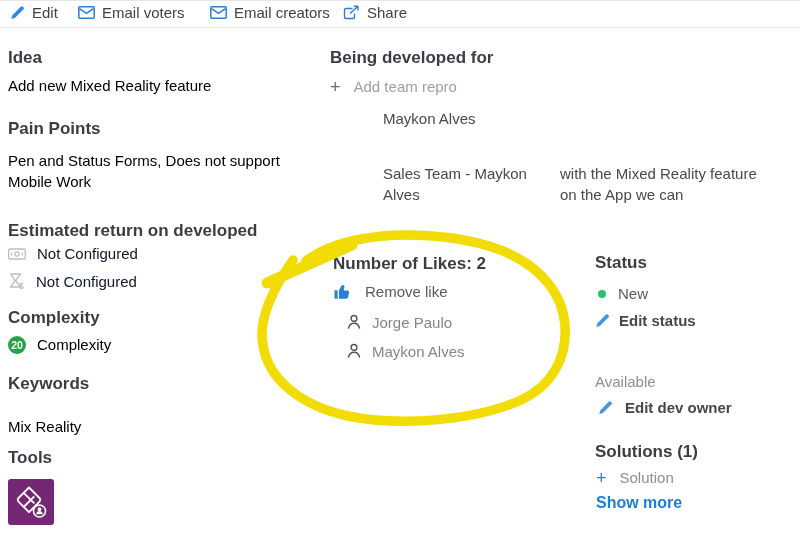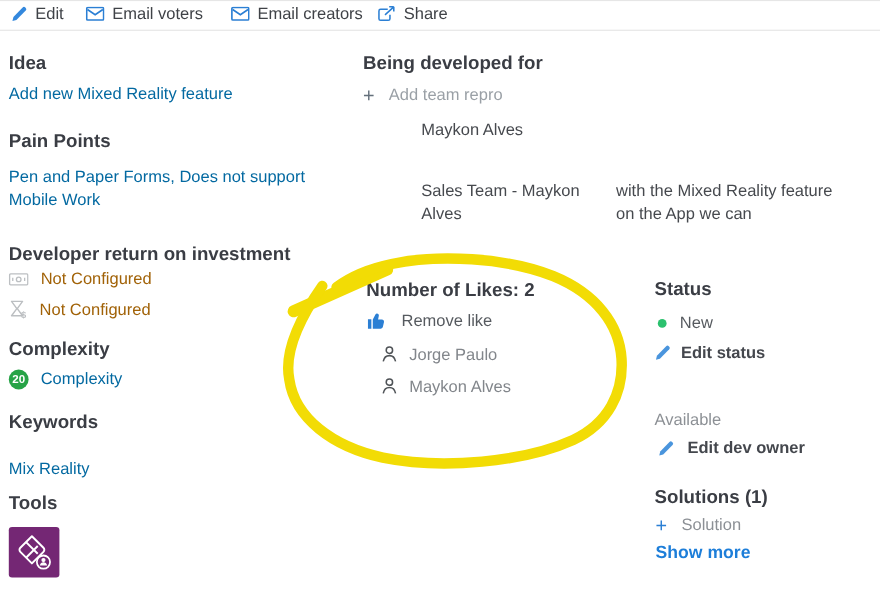--- a/index.html
+++ b/index.html
@@ -19,7 +19,7 @@
   
   .abs{position:absolute;}
   .h1{font-size:17px;font-weight:700;color:#3a3d44;white-space:nowrap;}
-  .body-gray{font-size:15px;color:#0369a1;line-height:21px;}
+  .body-gray{font-size:15px;color:#000000;line-height:21px;}
   .body-dark{font-size:15px;color:#46494e;line-height:21px;}
   .faint{font-size:15px;color:#a16207;}
   .row{display:flex;align-items:center;gap:11px;}

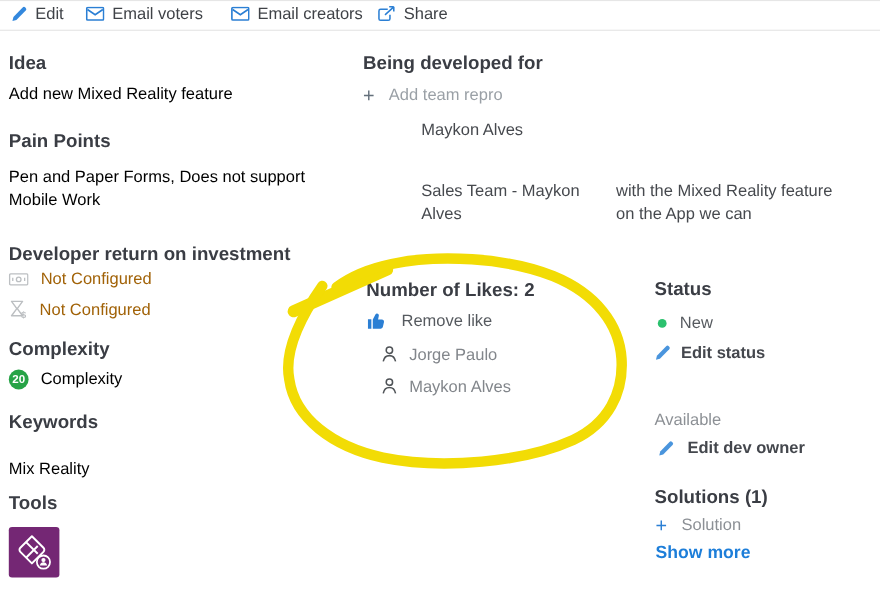--- a/index.html
+++ b/index.html
@@ -87,7 +87,7 @@
   <div class="abs body-gray" style="left:8px;top:75px;width:300px;">Add new Mixed Reality feature</div>
 
   <div class="abs h1" style="left:8px;top:119px;">Pain Points</div>
-  <div class="abs body-gray" style="left:8px;top:150px;width:302px;">Pen and Paper Forms, Does not support Mobile Work</div>
+  <div class="abs body-gray" style="left:8px;top:150px;width:302px;">Pen and Status Forms, Does not support Mobile Work</div>
 
   <div class="abs h1" style="left:8px;top:221px;">Developer return on investment</div>
   <div class="abs row" style="left:8px;top:245px;">

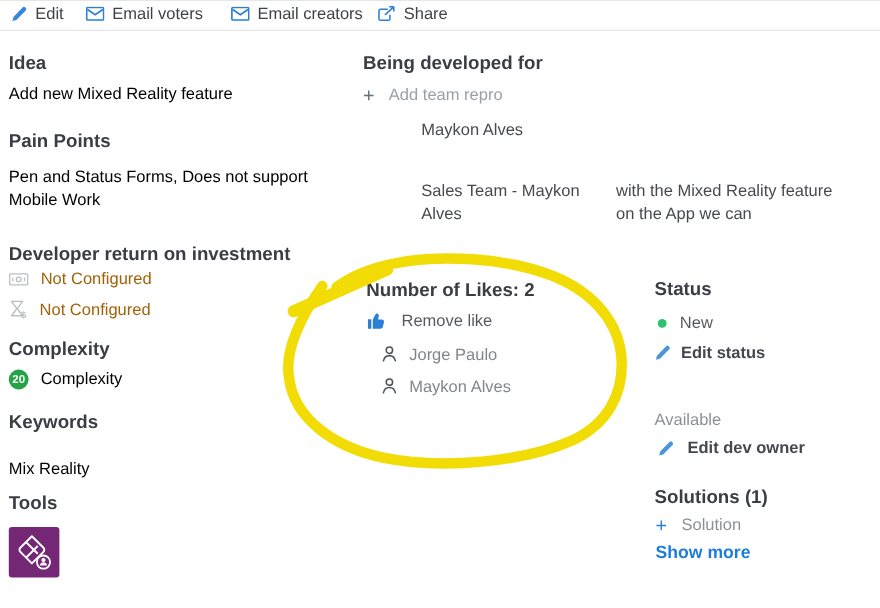--- a/index.html
+++ b/index.html
@@ -89,7 +89,7 @@
   <div class="abs h1" style="left:8px;top:119px;">Pain Points</div>
   <div class="abs body-gray" style="left:8px;top:150px;width:302px;">Pen and Status Forms, Does not support Mobile Work</div>
 
-  <div class="abs h1" style="left:8px;top:221px;">Developer return on investment</div>
+  <div class="abs h1" style="left:8px;top:221px;">Estimated return on developed</div>
   <div class="abs row" style="left:8px;top:245px;">
     <span class="icon">
       <svg width="18" height="14" viewBox="0 0 18 14">

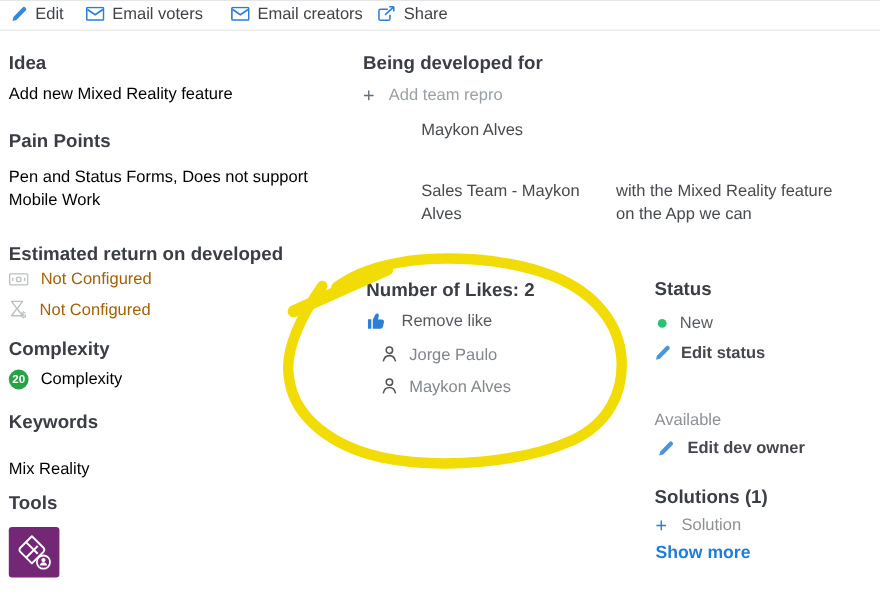--- a/index.html
+++ b/index.html
@@ -21,7 +21,7 @@
   .h1{font-size:17px;font-weight:700;color:#3a3d44;white-space:nowrap;}
   .body-gray{font-size:15px;color:#000000;line-height:21px;}
   .body-dark{font-size:15px;color:#46494e;line-height:21px;}
-  .faint{font-size:15px;color:#a16207;}
+  .faint{font-size:15px;color:#0f172a;}
   .row{display:flex;align-items:center;gap:11px;}
   .plus{font-size:18px;line-height:16px;font-weight:400;}
   .plus.gray{color:#64707b;}

